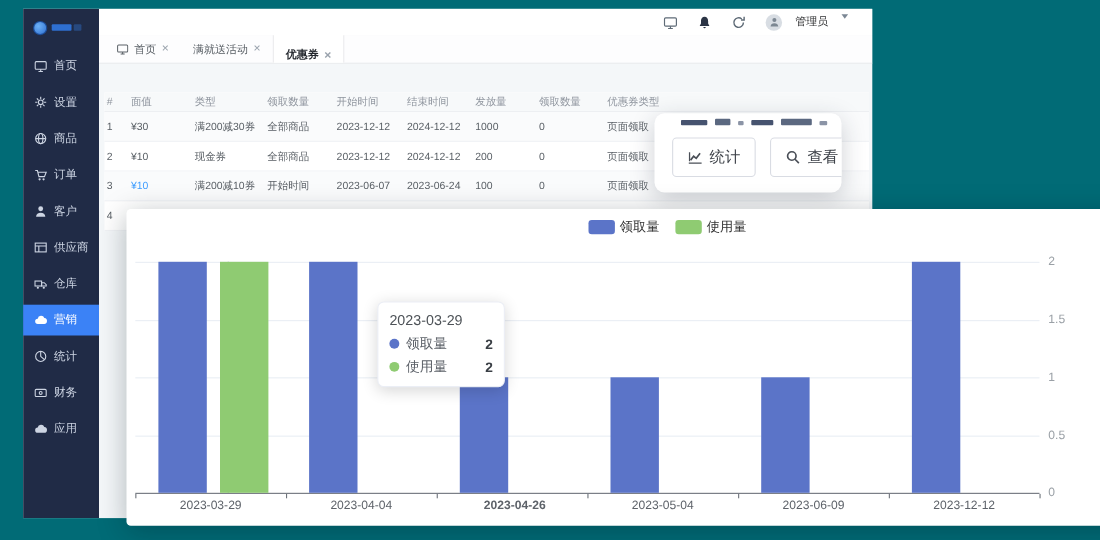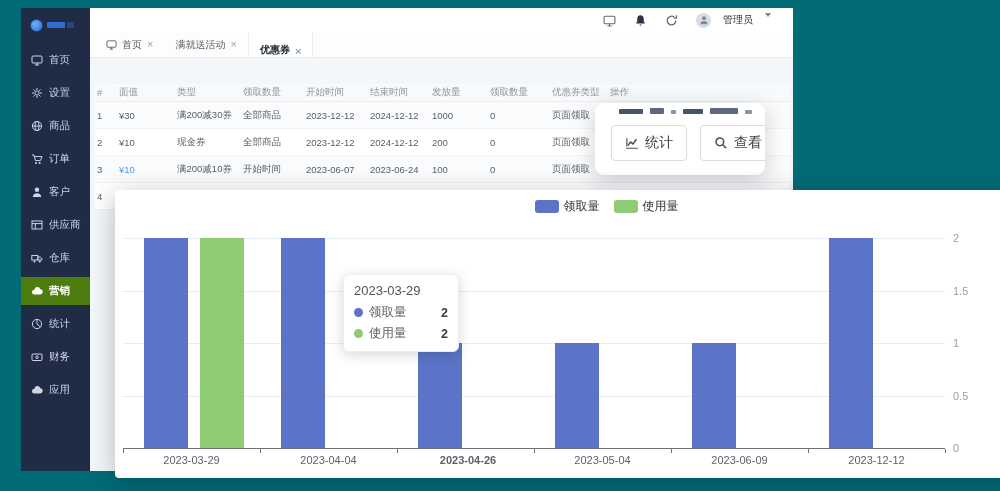--- a/index.html
+++ b/index.html
@@ -156,7 +156,6 @@
         <div>发放量</div>
         <div>领取数量</div>
         <div>优惠券类型</div>
-        <div>操作</div>
       </div>
       <div class="trow">
         <div><span>1</span></div>

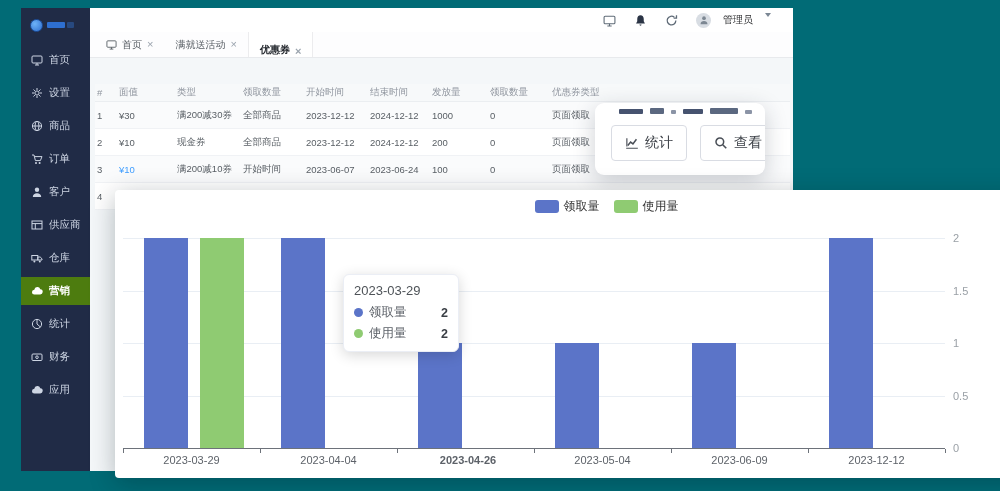--- a/index.html
+++ b/index.html
@@ -19,7 +19,7 @@
   .nav { margin-top:8px; }
   .nav-item { height:28px; margin-bottom:5px; display:flex; align-items:center; gap:6px; padding-left:10px; color:#cdd5e3; font-size:10.5px; cursor:pointer; }
   .nav-item svg { width:12px; height:12px; flex:0 0 12px; }
-  .nav-item.active { background:#4d7c0f; color:#fff;font-weight:bold; }
+  .nav-item.active { background:#3b82f6; color:#fff; }
 
   
   .topbar { position:absolute; left:69px; right:0; top:0; height:24px; background:#fff; display:flex; align-items:center; justify-content:flex-end; gap:18px; padding-right:22px; }

